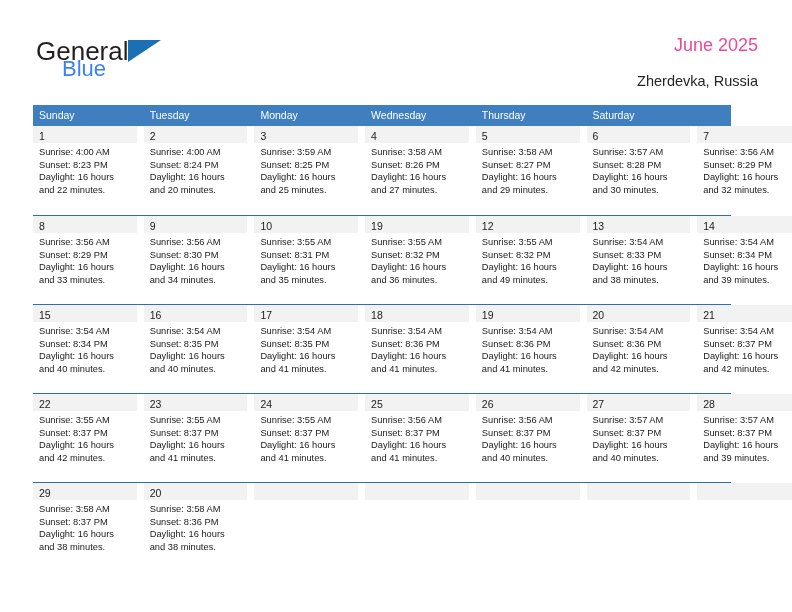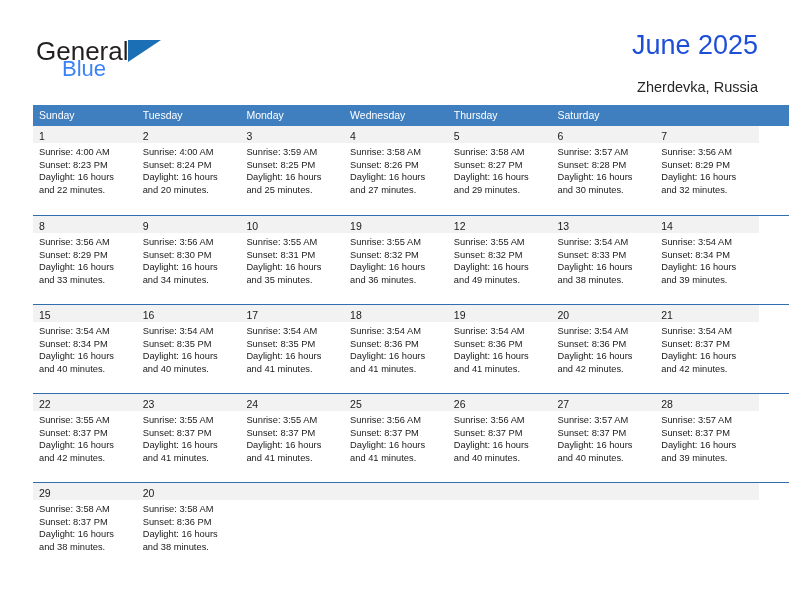--- a/index.html
+++ b/index.html
@@ -70,8 +70,8 @@
     text-align: right;
   }
   .cal-title {
-    font-size: 27px;
-    color: #1d4ed8;
+    font-size: 18px;
+    color: #ec4899;
     font-weight: normal;
     line-height: 34px;
     white-space: nowrap;

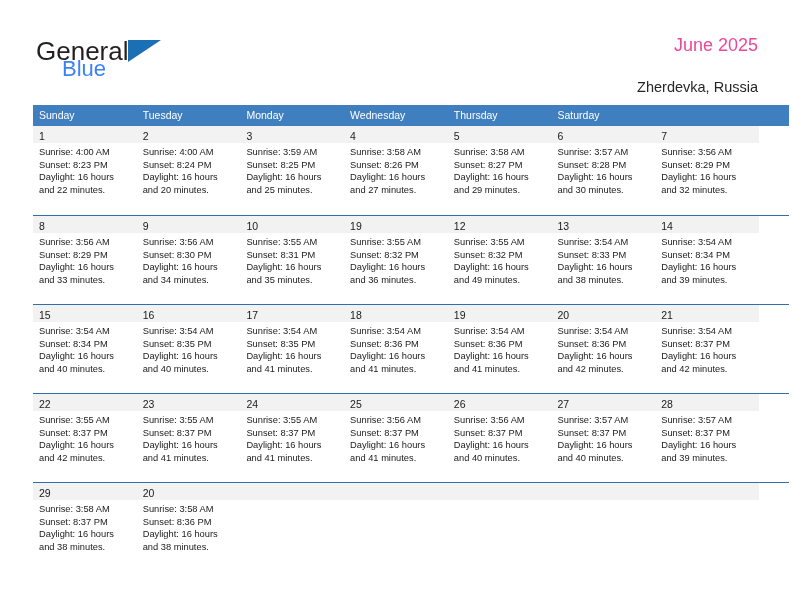--- a/index.html
+++ b/index.html
@@ -81,7 +81,7 @@
     font-size: 14.5px;
     color: #262626;
     line-height: 22px;
-    margin-top: 14px;
+    margin-top: 8px;
     white-space: nowrap;
     font-family: "Liberation Sans", sans-serif;
   }

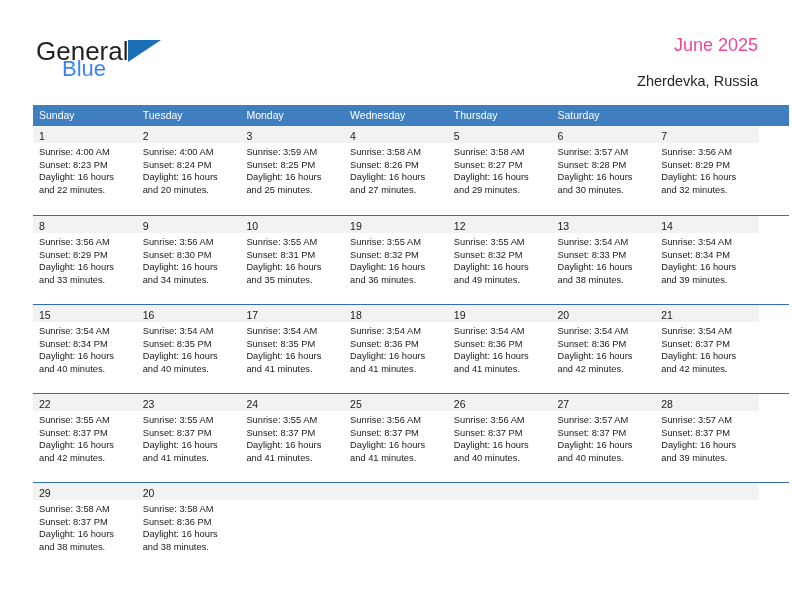--- a/index.html
+++ b/index.html
@@ -95,7 +95,8 @@
   }
   .week-row, .head-row {
     display: flex;
-    width: 756px;
+    width: 698px;
+    gap: 7px;
   }
   .head-row {
     background: #3f7fbf;

